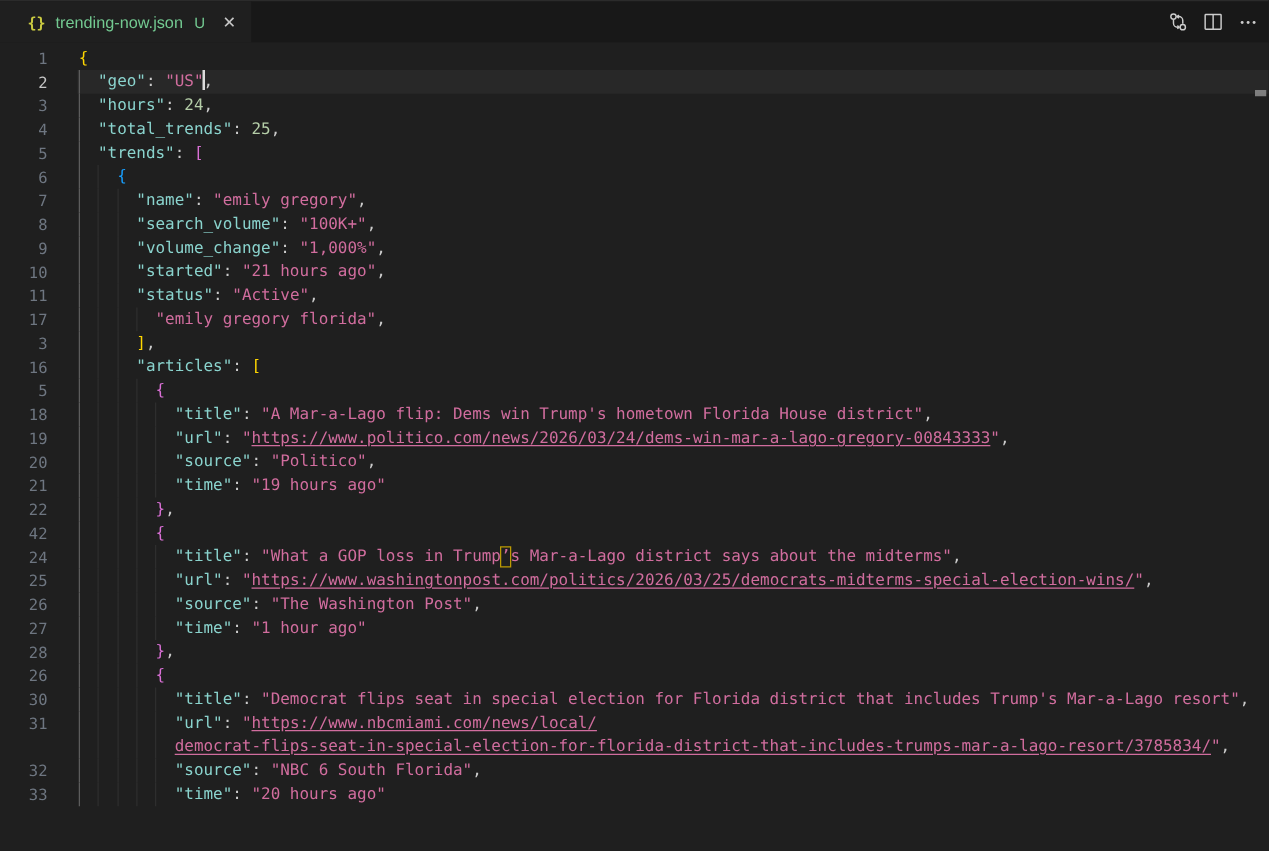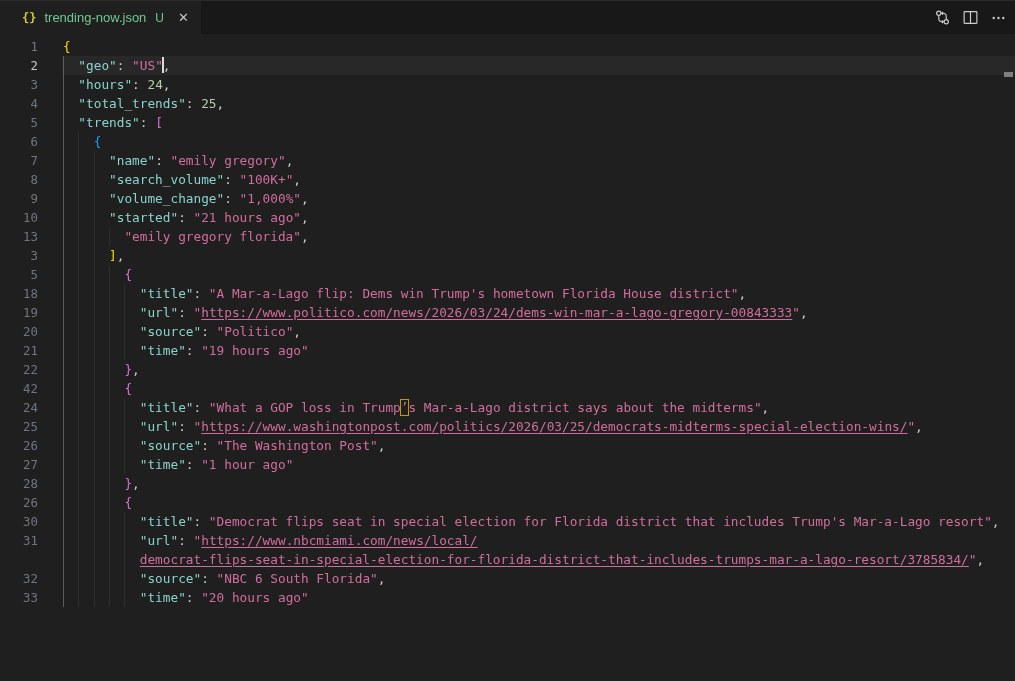--- a/index.html
+++ b/index.html
@@ -153,6 +153,7 @@
       <div class="row"><span class="guide act" style="left: 63px;"></span><span class="guide" style="left: 78.35px;"></span><span class="guide" style="left: 93.7px;"></span><span class="ln">8</span><span class="code"><span class="tk-ws">      </span><span class="tk-key">"search_volume"</span><span class="tk-pn">: </span><span class="tk-st">"100K+"</span><span class="tk-pn">,</span></span></div>
       <div class="row"><span class="guide act" style="left: 63px;"></span><span class="guide" style="left: 78.35px;"></span><span class="guide" style="left: 93.7px;"></span><span class="ln">9</span><span class="code"><span class="tk-ws">      </span><span class="tk-key">"volume_change"</span><span class="tk-pn">: </span><span class="tk-st">"1,000%"</span><span class="tk-pn">,</span></span></div>
       <div class="row"><span class="guide act" style="left: 63px;"></span><span class="guide" style="left: 78.35px;"></span><span class="guide" style="left: 93.7px;"></span><span class="ln">10</span><span class="code"><span class="tk-ws">      </span><span class="tk-key">"started"</span><span class="tk-pn">: </span><span class="tk-st">"21 hours ago"</span><span class="tk-pn">,</span></span></div>
+      <div class="row"><span class="guide act" style="left: 63px;"></span><span class="guide" style="left: 78.35px;"></span><span class="guide" style="left: 93.7px;"></span><span class="ln">11</span><span class="code"><span class="tk-ws">      </span><span class="tk-key">"status"</span><span class="tk-pn">: </span><span class="tk-st">"Active"</span><span class="tk-pn">,</span></span></div>
       <div class="row"><span class="guide act" style="left: 63px;"></span><span class="guide" style="left: 78.35px;"></span><span class="guide" style="left: 93.7px;"></span><span class="guide" style="left: 109.05px;"></span><span class="ln">13</span><span class="code"><span class="tk-ws">        </span><span class="tk-st">"emily gregory florida"</span><span class="tk-pn">,</span></span></div>
       <div class="row"><span class="guide act" style="left: 63px;"></span><span class="guide" style="left: 78.35px;"></span><span class="guide" style="left: 93.7px;"></span><span class="ln">3</span><span class="code"><span class="tk-ws">      </span><span class="tk-b1">]</span><span class="tk-pn">,</span></span></div>
       <div class="row"><span class="guide act" style="left: 63px;"></span><span class="guide" style="left: 78.35px;"></span><span class="guide" style="left: 93.7px;"></span><span class="guide" style="left: 109.05px;"></span><span class="ln">5</span><span class="code"><span class="tk-ws">        </span><span class="tk-b2">{</span></span></div>

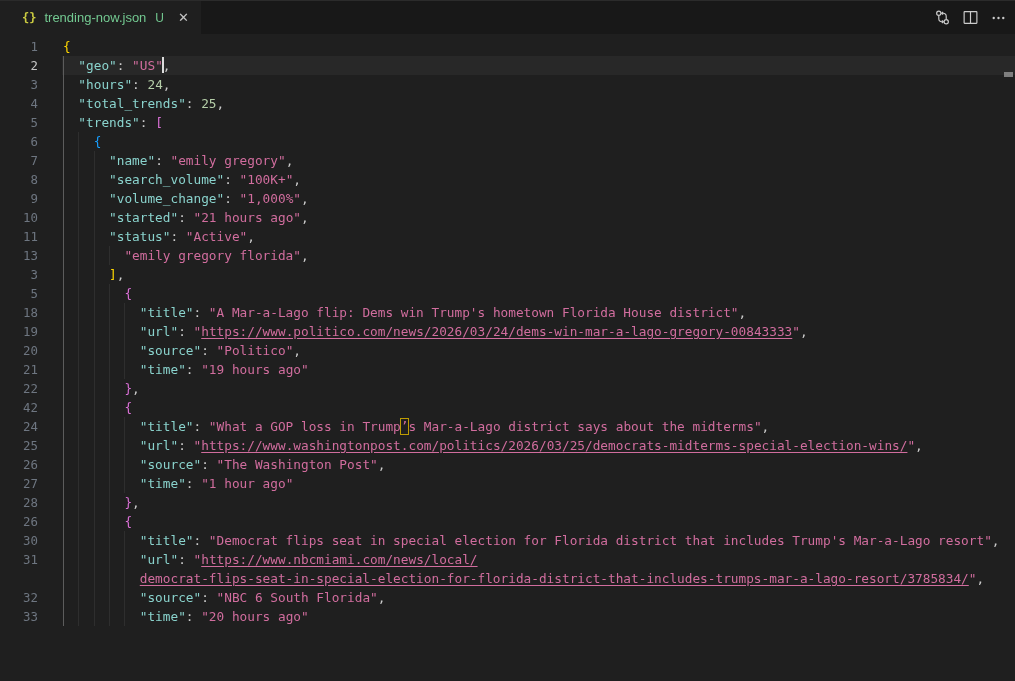--- a/index.html
+++ b/index.html
@@ -154,7 +154,7 @@
       <div class="row"><span class="guide act" style="left: 63px;"></span><span class="guide" style="left: 78.35px;"></span><span class="guide" style="left: 93.7px;"></span><span class="ln">9</span><span class="code"><span class="tk-ws">      </span><span class="tk-key">"volume_change"</span><span class="tk-pn">: </span><span class="tk-st">"1,000%"</span><span class="tk-pn">,</span></span></div>
       <div class="row"><span class="guide act" style="left: 63px;"></span><span class="guide" style="left: 78.35px;"></span><span class="guide" style="left: 93.7px;"></span><span class="ln">10</span><span class="code"><span class="tk-ws">      </span><span class="tk-key">"started"</span><span class="tk-pn">: </span><span class="tk-st">"21 hours ago"</span><span class="tk-pn">,</span></span></div>
       <div class="row"><span class="guide act" style="left: 63px;"></span><span class="guide" style="left: 78.35px;"></span><span class="guide" style="left: 93.7px;"></span><span class="ln">11</span><span class="code"><span class="tk-ws">      </span><span class="tk-key">"status"</span><span class="tk-pn">: </span><span class="tk-st">"Active"</span><span class="tk-pn">,</span></span></div>
-      <div class="row"><span class="guide act" style="left: 63px;"></span><span class="guide" style="left: 78.35px;"></span><span class="guide" style="left: 93.7px;"></span><span class="guide" style="left: 109.05px;"></span><span class="ln">13</span><span class="code"><span class="tk-ws">        </span><span class="tk-st">"emily gregory florida"</span><span class="tk-pn">,</span></span></div>
+      <div class="row"><span class="guide act" style="left: 63px;"></span><span class="guide" style="left: 78.35px;"></span><span class="guide" style="left: 93.7px;"></span><span class="guide" style="left: 109.05px;"></span><span class="ln">17</span><span class="code"><span class="tk-ws">        </span><span class="tk-st">"emily gregory florida"</span><span class="tk-pn">,</span></span></div>
       <div class="row"><span class="guide act" style="left: 63px;"></span><span class="guide" style="left: 78.35px;"></span><span class="guide" style="left: 93.7px;"></span><span class="ln">3</span><span class="code"><span class="tk-ws">      </span><span class="tk-b1">]</span><span class="tk-pn">,</span></span></div>
       <div class="row"><span class="guide act" style="left: 63px;"></span><span class="guide" style="left: 78.35px;"></span><span class="guide" style="left: 93.7px;"></span><span class="guide" style="left: 109.05px;"></span><span class="ln">5</span><span class="code"><span class="tk-ws">        </span><span class="tk-b2">{</span></span></div>
       <div class="row"><span class="guide act" style="left: 63px;"></span><span class="guide" style="left: 78.35px;"></span><span class="guide" style="left: 93.7px;"></span><span class="guide" style="left: 109.05px;"></span><span class="guide" style="left: 124.4px;"></span><span class="ln">18</span><span class="code"><span class="tk-ws">          </span><span class="tk-key">"title"</span><span class="tk-pn">: </span><span class="tk-st">"A Mar-a-Lago flip: Dems win Trump's hometown Florida House district"</span><span class="tk-pn">,</span></span></div>

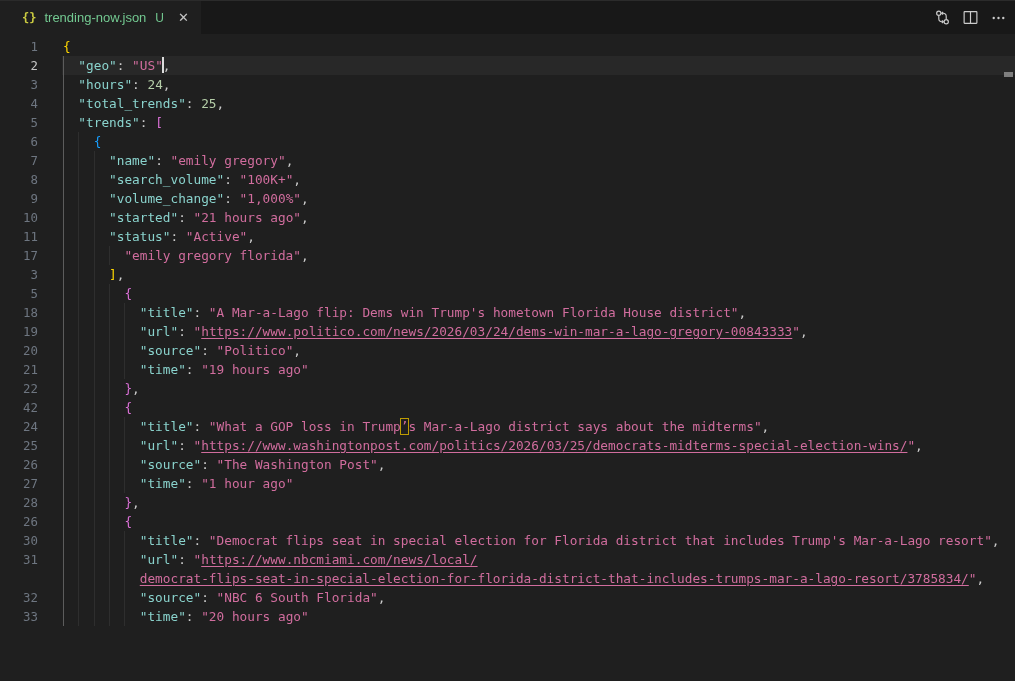--- a/index.html
+++ b/index.html
@@ -156,6 +156,7 @@
       <div class="row"><span class="guide act" style="left: 63px;"></span><span class="guide" style="left: 78.35px;"></span><span class="guide" style="left: 93.7px;"></span><span class="ln">11</span><span class="code"><span class="tk-ws">      </span><span class="tk-key">"status"</span><span class="tk-pn">: </span><span class="tk-st">"Active"</span><span class="tk-pn">,</span></span></div>
       <div class="row"><span class="guide act" style="left: 63px;"></span><span class="guide" style="left: 78.35px;"></span><span class="guide" style="left: 93.7px;"></span><span class="guide" style="left: 109.05px;"></span><span class="ln">17</span><span class="code"><span class="tk-ws">        </span><span class="tk-st">"emily gregory florida"</span><span class="tk-pn">,</span></span></div>
       <div class="row"><span class="guide act" style="left: 63px;"></span><span class="guide" style="left: 78.35px;"></span><span class="guide" style="left: 93.7px;"></span><span class="ln">3</span><span class="code"><span class="tk-ws">      </span><span class="tk-b1">]</span><span class="tk-pn">,</span></span></div>
+      <div class="row"><span class="guide act" style="left: 63px;"></span><span class="guide" style="left: 78.35px;"></span><span class="guide" style="left: 93.7px;"></span><span class="ln">16</span><span class="code"><span class="tk-ws">      </span><span class="tk-key">"articles"</span><span class="tk-pn">: </span><span class="tk-b1">[</span></span></div>
       <div class="row"><span class="guide act" style="left: 63px;"></span><span class="guide" style="left: 78.35px;"></span><span class="guide" style="left: 93.7px;"></span><span class="guide" style="left: 109.05px;"></span><span class="ln">5</span><span class="code"><span class="tk-ws">        </span><span class="tk-b2">{</span></span></div>
       <div class="row"><span class="guide act" style="left: 63px;"></span><span class="guide" style="left: 78.35px;"></span><span class="guide" style="left: 93.7px;"></span><span class="guide" style="left: 109.05px;"></span><span class="guide" style="left: 124.4px;"></span><span class="ln">18</span><span class="code"><span class="tk-ws">          </span><span class="tk-key">"title"</span><span class="tk-pn">: </span><span class="tk-st">"A Mar-a-Lago flip: Dems win Trump's hometown Florida House district"</span><span class="tk-pn">,</span></span></div>
       <div class="row"><span class="guide act" style="left: 63px;"></span><span class="guide" style="left: 78.35px;"></span><span class="guide" style="left: 93.7px;"></span><span class="guide" style="left: 109.05px;"></span><span class="guide" style="left: 124.4px;"></span><span class="ln">19</span><span class="code"><span class="tk-ws">          </span><span class="tk-key">"url"</span><span class="tk-pn">: </span><span class="tk-st">"</span><span class="tk-ur">https://www.politico.com/news/2026/03/24/dems-win-mar-a-lago-gregory-00843333</span><span class="tk-st">"</span><span class="tk-pn">,</span></span></div>

